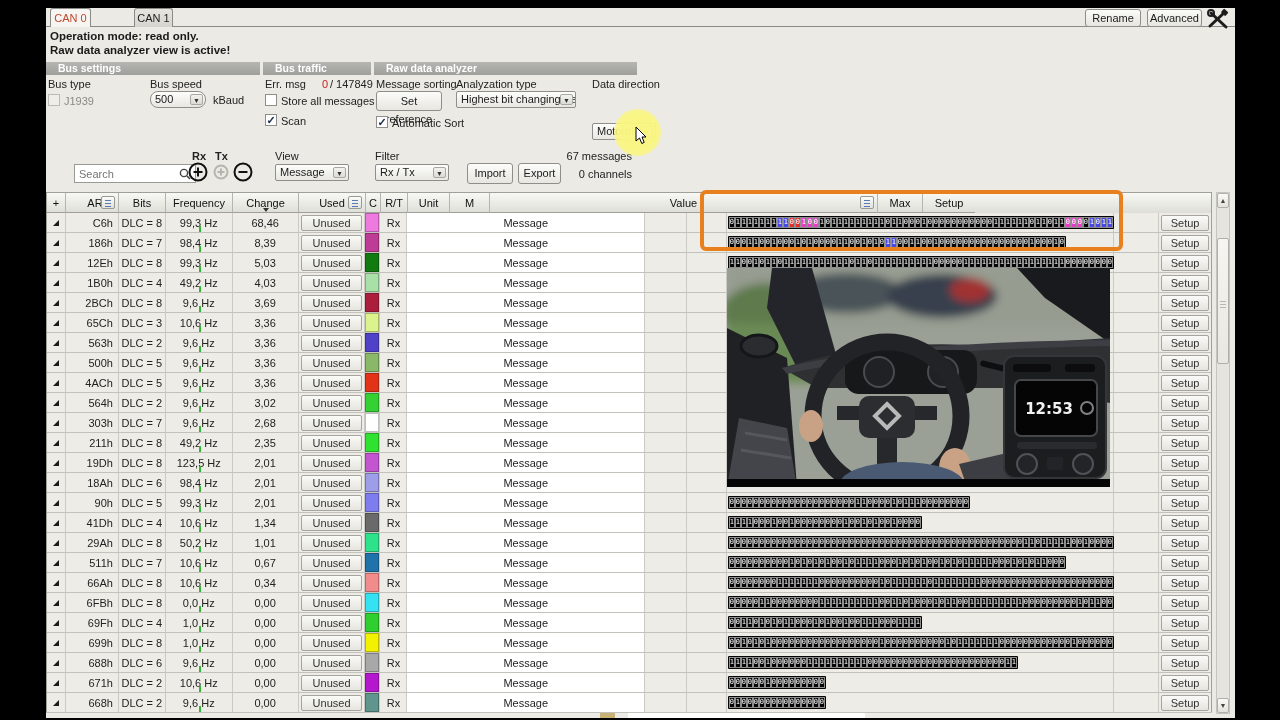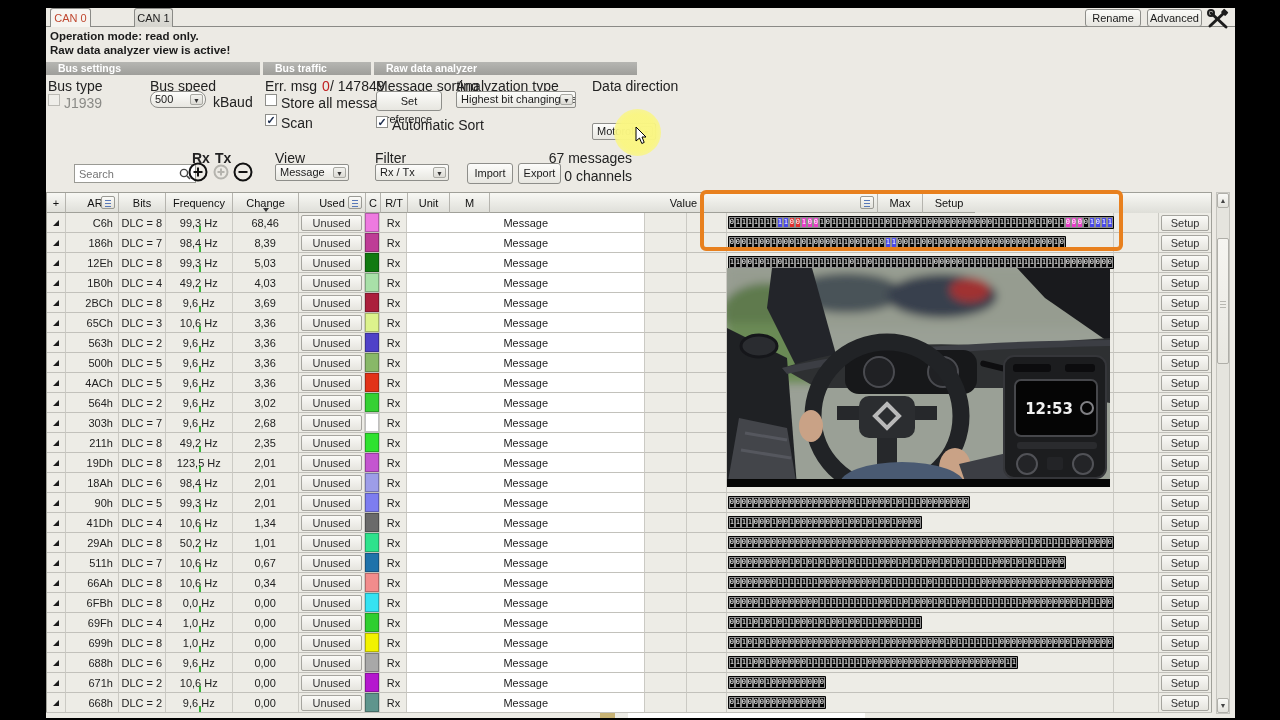--- a/index.html
+++ b/index.html
@@ -22,7 +22,7 @@
 
   .secbar { position:absolute; height:13px; background:linear-gradient(#B6B6B2,#9E9E9A);
             color:#fff; font-weight:bold; font-size:10.5px; line-height:13px; padding-left:12px; }
-  .lbl { position:absolute; font-size:14px; color:#222; }
+  .lbl { position:absolute; font-size:11px; color:#222; }
   .lbl.gray { color:#8a8a86; }
   .red { color:#C02020; }
 

